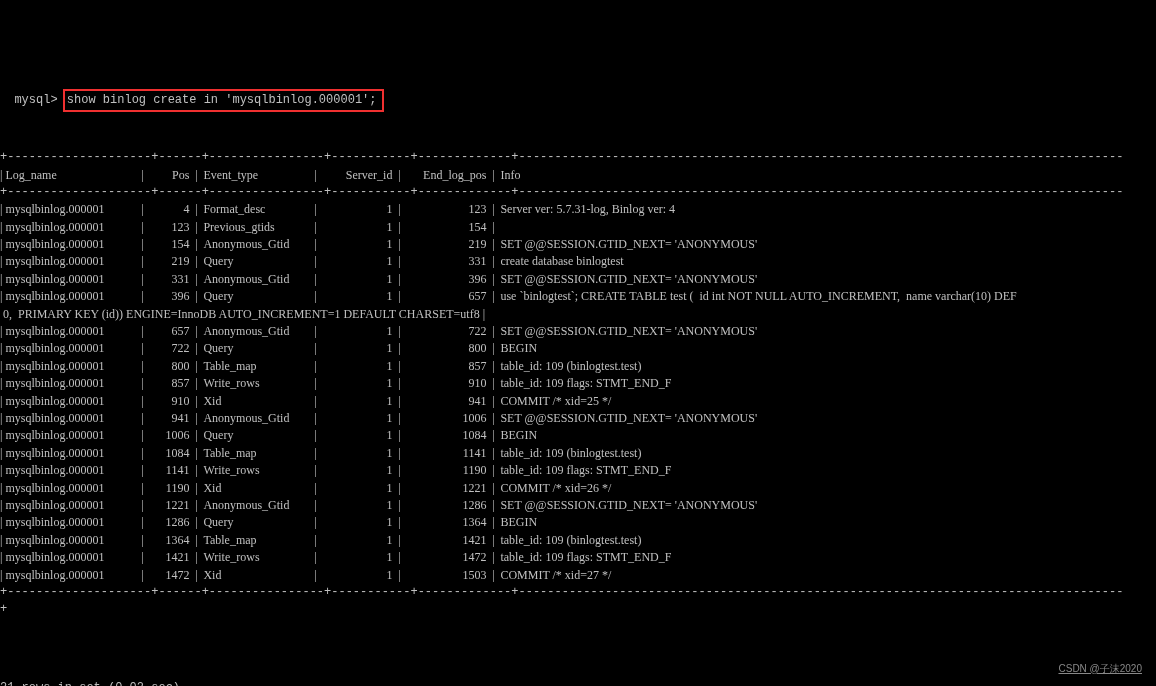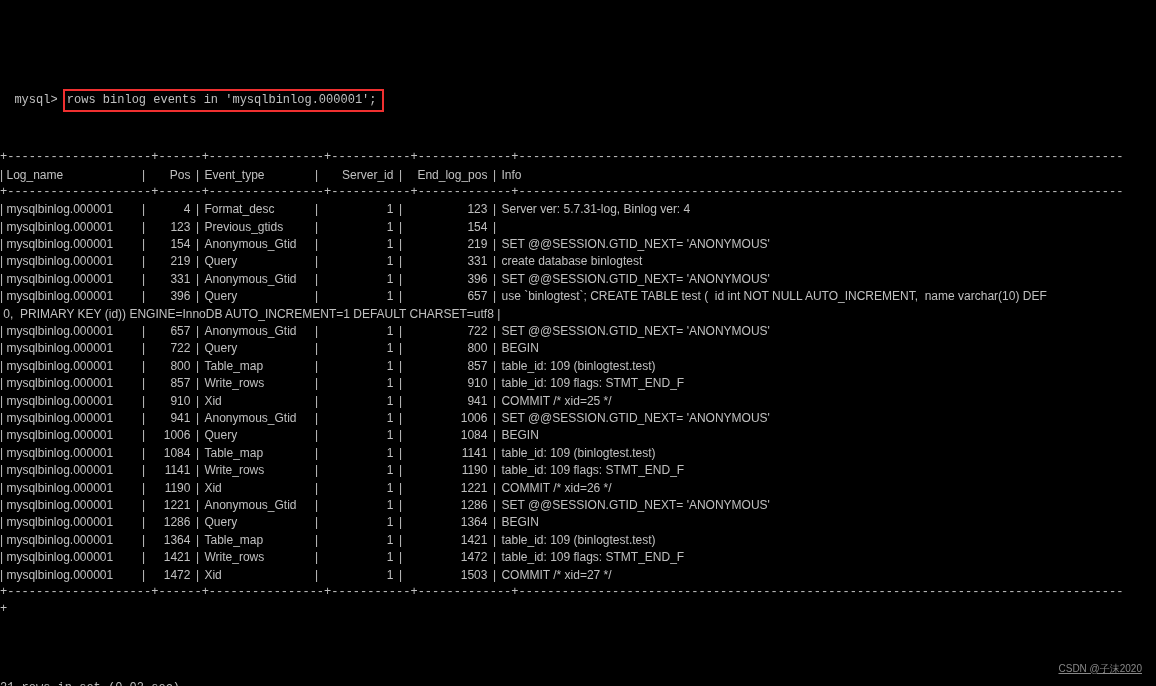--- a/index.html
+++ b/index.html
@@ -50,7 +50,7 @@
 
 
 <div class="prompt-line">
-  <span class="prompt">mysql&gt;</span> <span class="red-box"><span>rows binlog events in 'mysqlbinlog.000001';</span></span>
+  <span class="prompt">mysql&gt;</span> <span class="red-box"><span>show binlog create in 'mysqlbinlog.000001';</span></span>
 </div>
 
 <div id="table-out"><div class="divider-row">+--------------------+------+----------------+-----------+-------------+------------------------------------------------------------------------------------</div><div class="header-row"><span>| </span><span class="col c-log">Log_name</span><span class="sep"> | </span><span class="col c-pos">Pos</span><span class="sep"> | </span><span class="col c-type">Event_type</span><span class="sep"> | </span><span class="col c-srv">Server_id</span><span class="sep"> | </span><span class="col c-end">End_log_pos</span><span class="sep"> | </span><span class="col c-info">Info</span></div><div class="divider-row">+--------------------+------+----------------+-----------+-------------+------------------------------------------------------------------------------------</div><div class="data-row"><span>| </span><span class="col c-log">mysqlbinlog.000001</span><span class="sep"> | </span><span class="col c-pos">4</span><span class="sep"> | </span><span class="col c-type">Format_desc</span><span class="sep"> | </span><span class="col c-srv">1</span><span class="sep"> | </span><span class="col c-end">123</span><span class="sep"> | </span><span class="col c-info">Server ver: 5.7.31-log, Binlog ver: 4</span></div><div class="data-row"><span>| </span><span class="col c-log">mysqlbinlog.000001</span><span class="sep"> | </span><span class="col c-pos">123</span><span class="sep"> | </span><span class="col c-type">Previous_gtids</span><span class="sep"> | </span><span class="col c-srv">1</span><span class="sep"> | </span><span class="col c-end">154</span><span class="sep"> | </span><span class="col c-info"></span></div><div class="data-row"><span>| </span><span class="col c-log">mysqlbinlog.000001</span><span class="sep"> | </span><span class="col c-pos">154</span><span class="sep"> | </span><span class="col c-type">Anonymous_Gtid</span><span class="sep"> | </span><span class="col c-srv">1</span><span class="sep"> | </span><span class="col c-end">219</span><span class="sep"> | </span><span class="col c-info">SET @@SESSION.GTID_NEXT= 'ANONYMOUS'</span></div><div class="data-row"><span>| </span><span class="col c-log">mysqlbinlog.000001</span><span class="sep"> | </span><span class="col c-pos">219</span><span class="sep"> | </span><span class="col c-type">Query</span><span class="sep"> | </span><span class="col c-srv">1</span><span class="sep"> | </span><span class="col c-end">331</span><span class="sep"> | </span><span class="col c-info">create database binlogtest</span></div><div class="data-row"><span>| </span><span class="col c-log">mysqlbinlog.000001</span><span class="sep"> | </span><span class="col c-pos">331</span><span class="sep"> | </span><span class="col c-type">Anonymous_Gtid</span><span class="sep"> | </span><span class="col c-srv">1</span><span class="sep"> | </span><span class="col c-end">396</span><span class="sep"> | </span><span class="col c-info">SET @@SESSION.GTID_NEXT= 'ANONYMOUS'</span></div><div class="data-row"><span>| </span><span class="col c-log">mysqlbinlog.000001</span><span class="sep"> | </span><span class="col c-pos">396</span><span class="sep"> | </span><span class="col c-type">Query</span><span class="sep"> | </span><span class="col c-srv">1</span><span class="sep"> | </span><span class="col c-end">657</span><span class="sep"> | </span><span class="col c-info">use `binlogtest`; CREATE TABLE test (  id int NOT NULL AUTO_INCREMENT,  name varchar(10) DEF</span></div><div class="info-overflow"> 0,  PRIMARY KEY (id)) ENGINE=InnoDB AUTO_INCREMENT=1 DEFAULT CHARSET=utf8 |</div><div class="data-row"><span>| </span><span class="col c-log">mysqlbinlog.000001</span><span class="sep"> | </span><span class="col c-pos">657</span><span class="sep"> | </span><span class="col c-type">Anonymous_Gtid</span><span class="sep"> | </span><span class="col c-srv">1</span><span class="sep"> | </span><span class="col c-end">722</span><span class="sep"> | </span><span class="col c-info">SET @@SESSION.GTID_NEXT= 'ANONYMOUS'</span></div><div class="data-row"><span>| </span><span class="col c-log">mysqlbinlog.000001</span><span class="sep"> | </span><span class="col c-pos">722</span><span class="sep"> | </span><span class="col c-type">Query</span><span class="sep"> | </span><span class="col c-srv">1</span><span class="sep"> | </span><span class="col c-end">800</span><span class="sep"> | </span><span class="col c-info">BEGIN</span></div><div class="data-row"><span>| </span><span class="col c-log">mysqlbinlog.000001</span><span class="sep"> | </span><span class="col c-pos">800</span><span class="sep"> | </span><span class="col c-type">Table_map</span><span class="sep"> | </span><span class="col c-srv">1</span><span class="sep"> | </span><span class="col c-end">857</span><span class="sep"> | </span><span class="col c-info">table_id: 109 (binlogtest.test)</span></div><div class="data-row"><span>| </span><span class="col c-log">mysqlbinlog.000001</span><span class="sep"> | </span><span class="col c-pos">857</span><span class="sep"> | </span><span class="col c-type">Write_rows</span><span class="sep"> | </span><span class="col c-srv">1</span><span class="sep"> | </span><span class="col c-end">910</span><span class="sep"> | </span><span class="col c-info">table_id: 109 flags: STMT_END_F</span></div><div class="data-row"><span>| </span><span class="col c-log">mysqlbinlog.000001</span><span class="sep"> | </span><span class="col c-pos">910</span><span class="sep"> | </span><span class="col c-type">Xid</span><span class="sep"> | </span><span class="col c-srv">1</span><span class="sep"> | </span><span class="col c-end">941</span><span class="sep"> | </span><span class="col c-info">COMMIT /* xid=25 */</span></div><div class="data-row"><span>| </span><span class="col c-log">mysqlbinlog.000001</span><span class="sep"> | </span><span class="col c-pos">941</span><span class="sep"> | </span><span class="col c-type">Anonymous_Gtid</span><span class="sep"> | </span><span class="col c-srv">1</span><span class="sep"> | </span><span class="col c-end">1006</span><span class="sep"> | </span><span class="col c-info">SET @@SESSION.GTID_NEXT= 'ANONYMOUS'</span></div><div class="data-row"><span>| </span><span class="col c-log">mysqlbinlog.000001</span><span class="sep"> | </span><span class="col c-pos">1006</span><span class="sep"> | </span><span class="col c-type">Query</span><span class="sep"> | </span><span class="col c-srv">1</span><span class="sep"> | </span><span class="col c-end">1084</span><span class="sep"> | </span><span class="col c-info">BEGIN</span></div><div class="data-row"><span>| </span><span class="col c-log">mysqlbinlog.000001</span><span class="sep"> | </span><span class="col c-pos">1084</span><span class="sep"> | </span><span class="col c-type">Table_map</span><span class="sep"> | </span><span class="col c-srv">1</span><span class="sep"> | </span><span class="col c-end">1141</span><span class="sep"> | </span><span class="col c-info">table_id: 109 (binlogtest.test)</span></div><div class="data-row"><span>| </span><span class="col c-log">mysqlbinlog.000001</span><span class="sep"> | </span><span class="col c-pos">1141</span><span class="sep"> | </span><span class="col c-type">Write_rows</span><span class="sep"> | </span><span class="col c-srv">1</span><span class="sep"> | </span><span class="col c-end">1190</span><span class="sep"> | </span><span class="col c-info">table_id: 109 flags: STMT_END_F</span></div><div class="data-row"><span>| </span><span class="col c-log">mysqlbinlog.000001</span><span class="sep"> | </span><span class="col c-pos">1190</span><span class="sep"> | </span><span class="col c-type">Xid</span><span class="sep"> | </span><span class="col c-srv">1</span><span class="sep"> | </span><span class="col c-end">1221</span><span class="sep"> | </span><span class="col c-info">COMMIT /* xid=26 */</span></div><div class="data-row"><span>| </span><span class="col c-log">mysqlbinlog.000001</span><span class="sep"> | </span><span class="col c-pos">1221</span><span class="sep"> | </span><span class="col c-type">Anonymous_Gtid</span><span class="sep"> | </span><span class="col c-srv">1</span><span class="sep"> | </span><span class="col c-end">1286</span><span class="sep"> | </span><span class="col c-info">SET @@SESSION.GTID_NEXT= 'ANONYMOUS'</span></div><div class="data-row"><span>| </span><span class="col c-log">mysqlbinlog.000001</span><span class="sep"> | </span><span class="col c-pos">1286</span><span class="sep"> | </span><span class="col c-type">Query</span><span class="sep"> | </span><span class="col c-srv">1</span><span class="sep"> | </span><span class="col c-end">1364</span><span class="sep"> | </span><span class="col c-info">BEGIN</span></div><div class="data-row"><span>| </span><span class="col c-log">mysqlbinlog.000001</span><span class="sep"> | </span><span class="col c-pos">1364</span><span class="sep"> | </span><span class="col c-type">Table_map</span><span class="sep"> | </span><span class="col c-srv">1</span><span class="sep"> | </span><span class="col c-end">1421</span><span class="sep"> | </span><span class="col c-info">table_id: 109 (binlogtest.test)</span></div><div class="data-row"><span>| </span><span class="col c-log">mysqlbinlog.000001</span><span class="sep"> | </span><span class="col c-pos">1421</span><span class="sep"> | </span><span class="col c-type">Write_rows</span><span class="sep"> | </span><span class="col c-srv">1</span><span class="sep"> | </span><span class="col c-end">1472</span><span class="sep"> | </span><span class="col c-info">table_id: 109 flags: STMT_END_F</span></div><div class="data-row"><span>| </span><span class="col c-log">mysqlbinlog.000001</span><span class="sep"> | </span><span class="col c-pos">1472</span><span class="sep"> | </span><span class="col c-type">Xid</span><span class="sep"> | </span><span class="col c-srv">1</span><span class="sep"> | </span><span class="col c-end">1503</span><span class="sep"> | </span><span class="col c-info">COMMIT /* xid=27 */</span></div><div class="divider-row">+--------------------+------+----------------+-----------+-------------+------------------------------------------------------------------------------------</div><div class="divider-row">+</div></div>

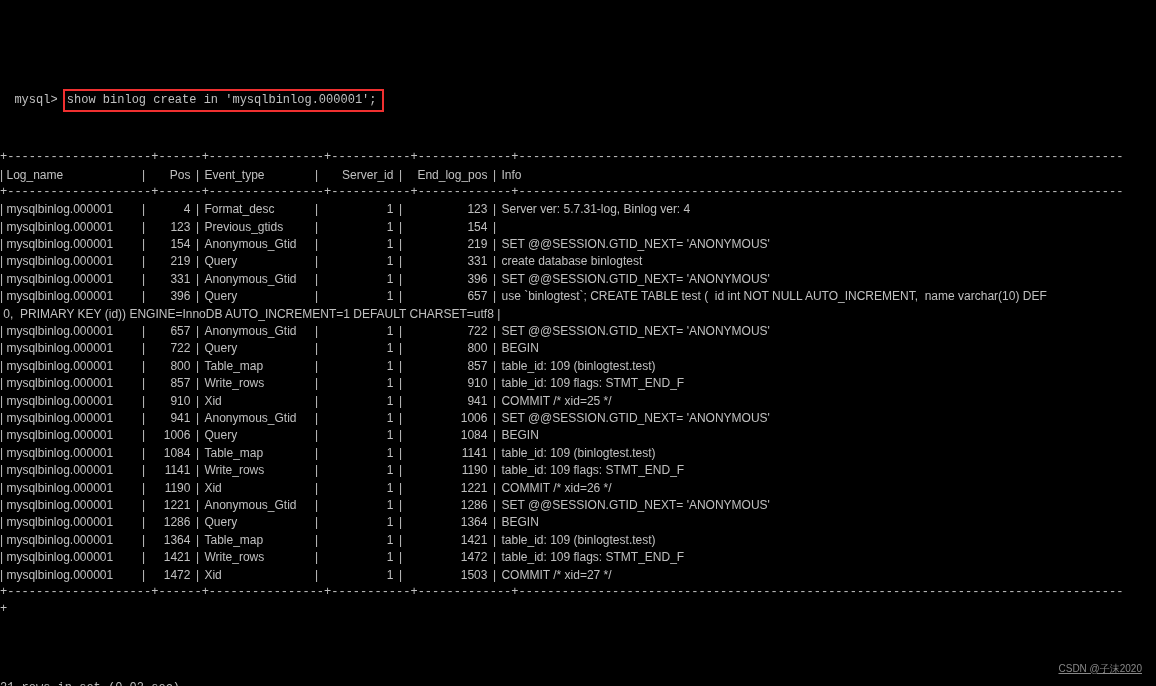--- a/index.html
+++ b/index.html
@@ -24,7 +24,7 @@
       margin-left: -2px;
     }
     .divider-row { color: #c0c0c0; letter-spacing: 0; }
-    .header-row, .data-row, .info-overflow { font-family: Liberation Sans, sans-serif; }
+    .header-row, .data-row, .info-overflow { font-family: Liberation Serif, serif; }
     .col { display: inline-block; }
     .sep { display: inline-block; width: 14px; text-align: center; }
     .c-log { width: 130px; }

